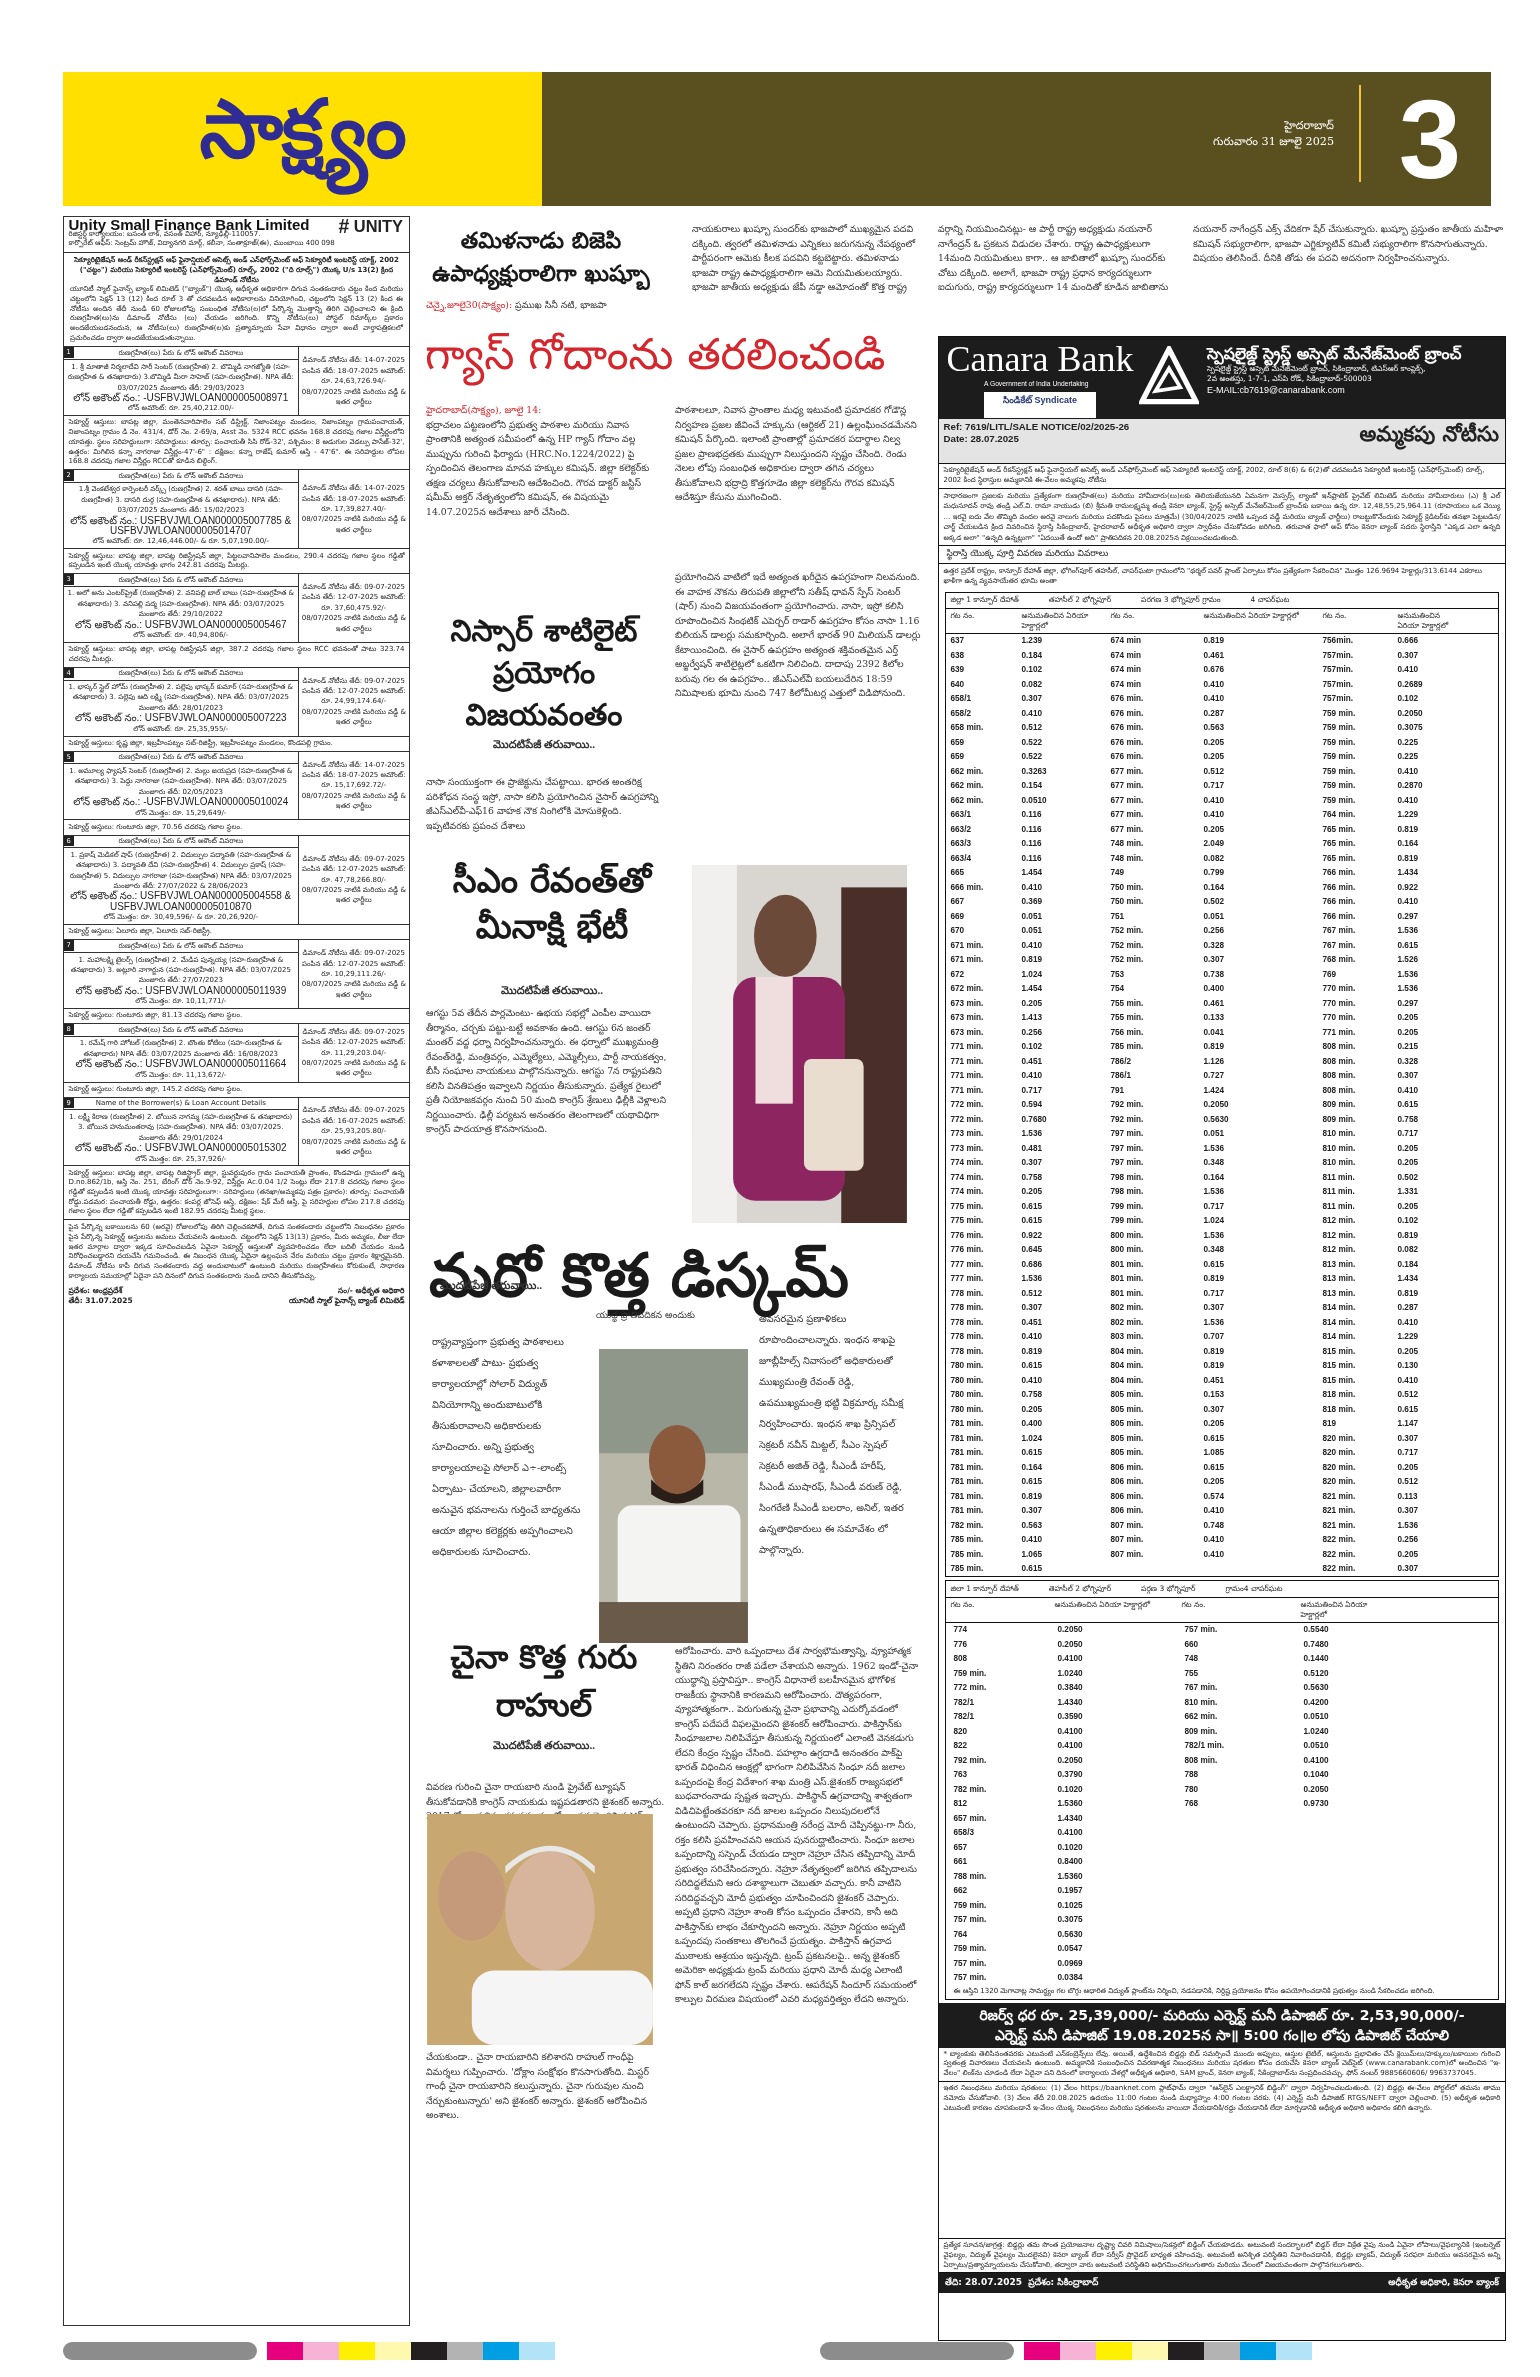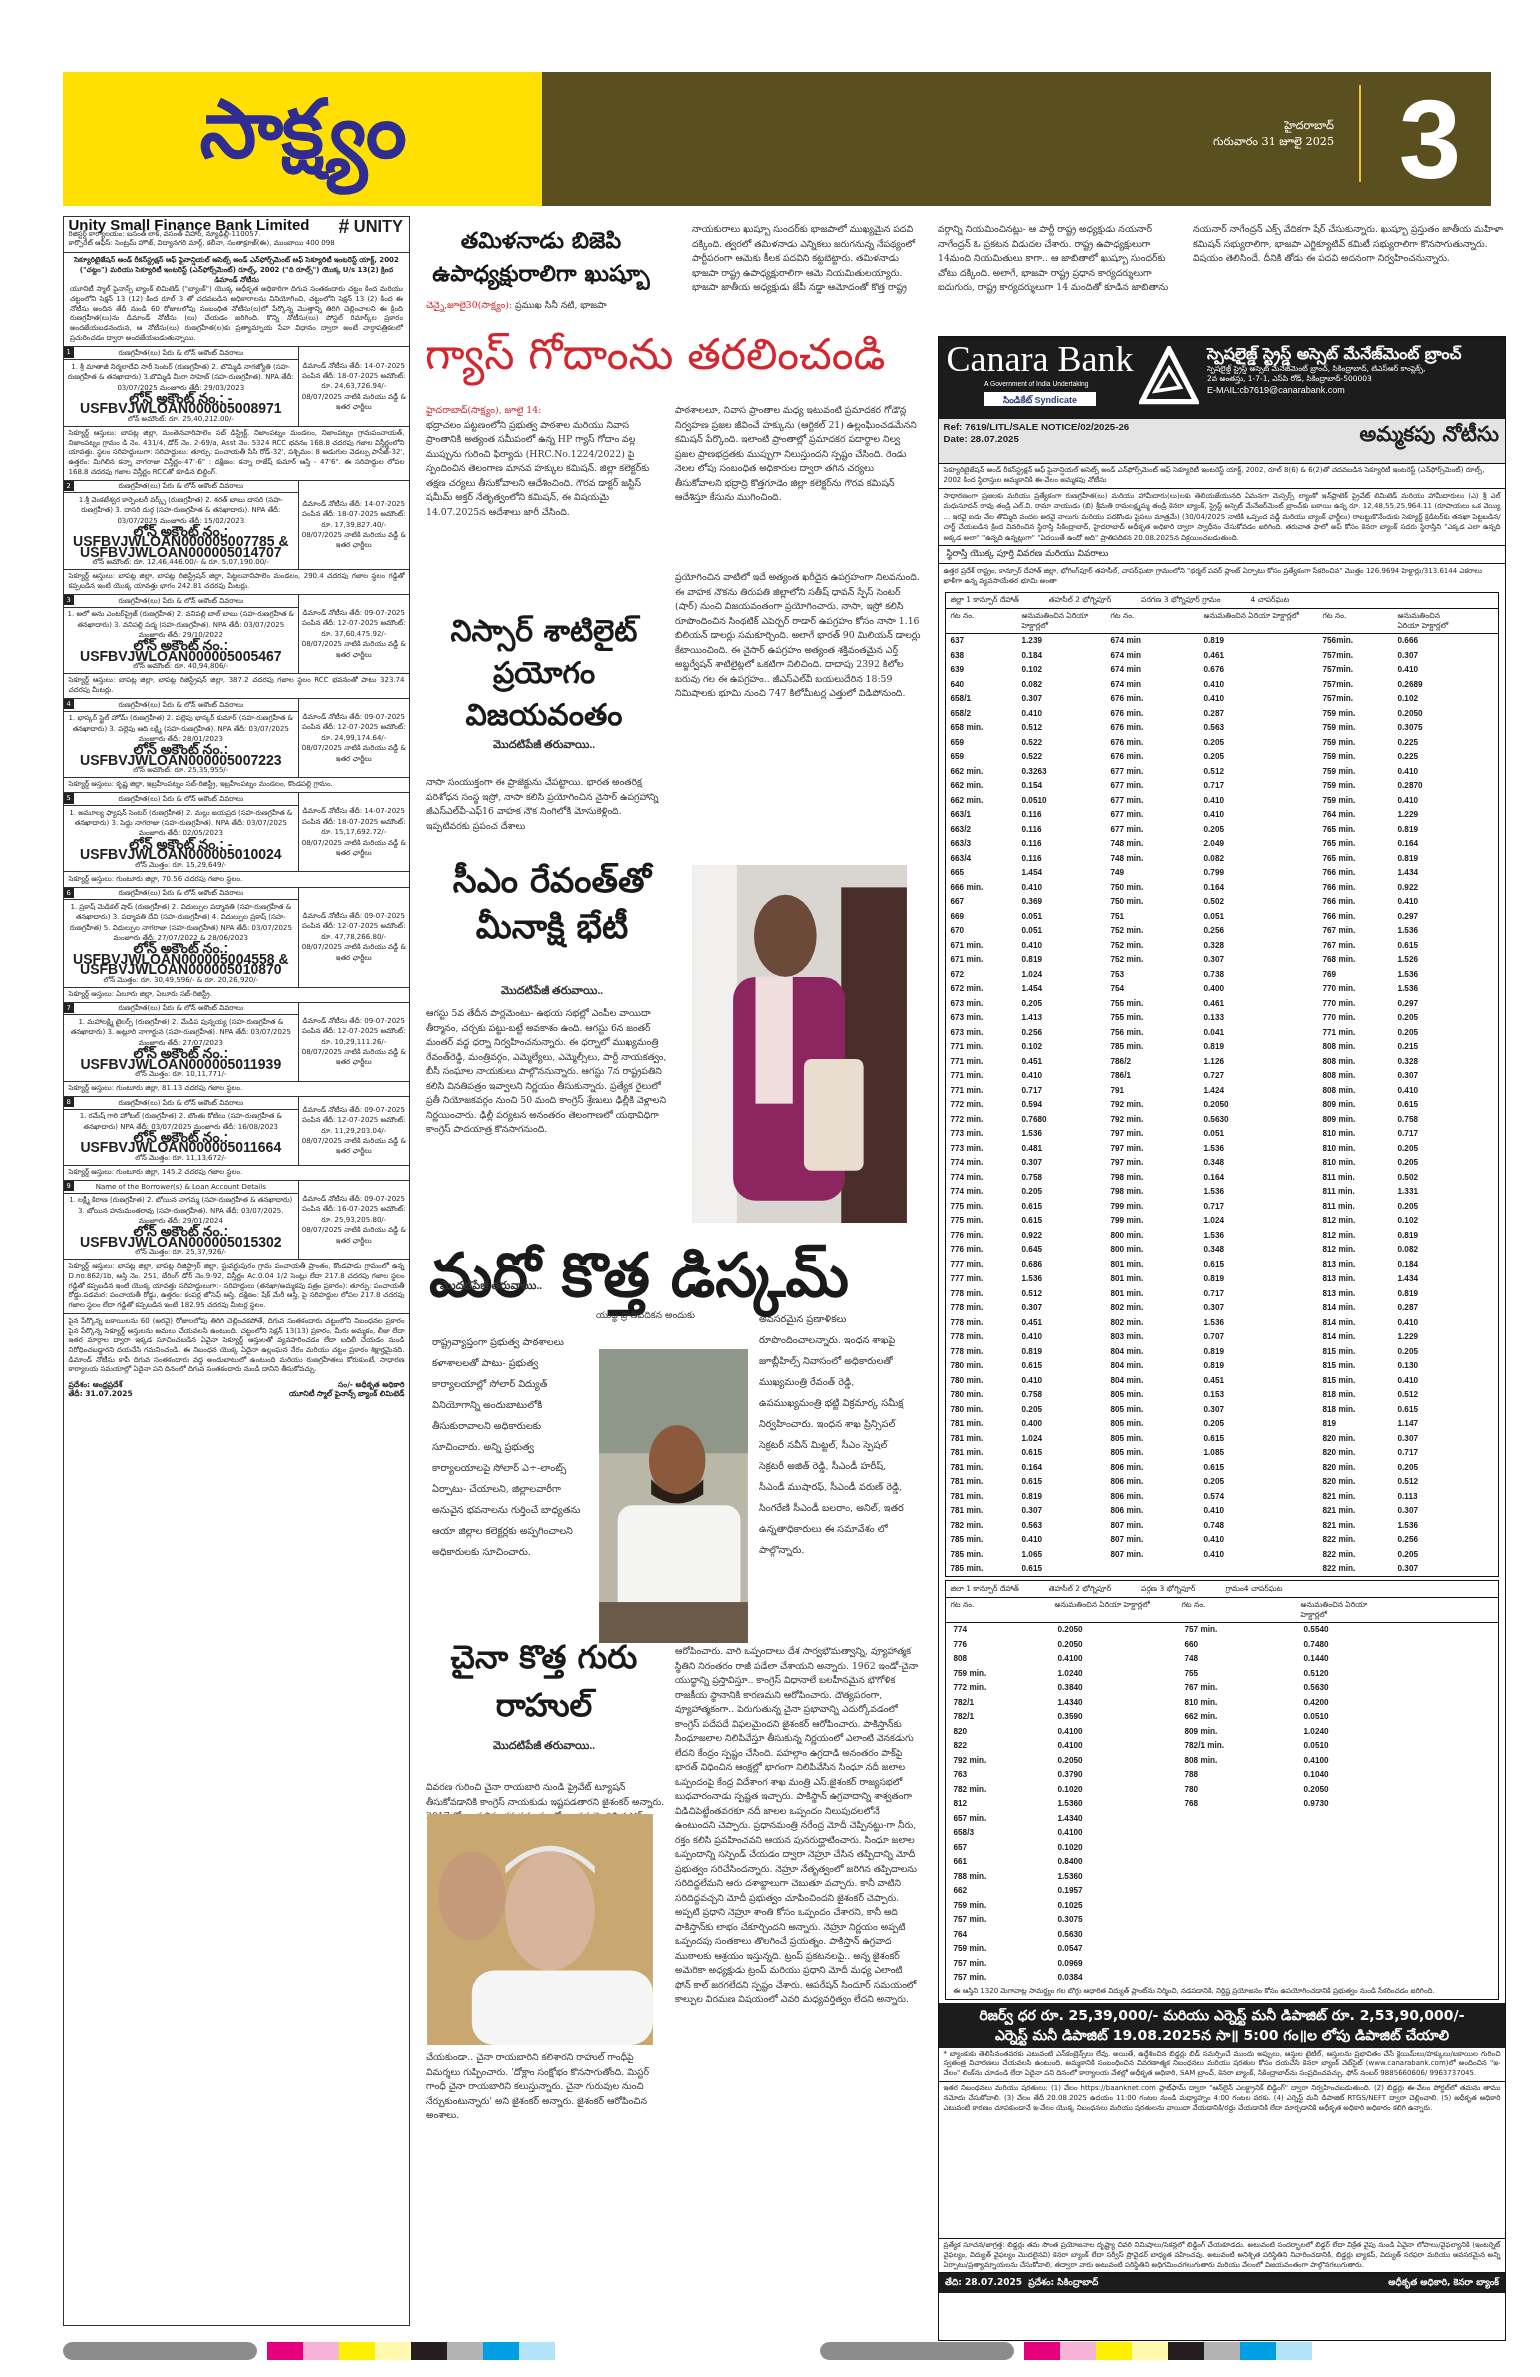--- a/index.html
+++ b/index.html
@@ -30,7 +30,7 @@
   .u-left{flex:0 0 68%;border-right:0.7px solid #333;text-align:center;font-size:7px;line-height:10.4px}
   .u-left .hd{border-bottom:0.7px solid #333;padding:0.7px 0}
   .u-left .bd{padding:1.5px 3px}
-  .u-left .acc{font-family:"Liberation Sans",sans-serif;font-weight:bold;font-size:14px}
+  .u-left .acc{font-family:"Liberation Sans",sans-serif;font-weight:normal;font-size:10px}
   .u-right{flex:1;display:flex;flex-direction:column;justify-content:center;text-align:center;font-size:7px;line-height:10.4px;padding:2.2px}
   .u-num{position:absolute;left:-0.7px;width:10.4px;height:10.4px;background:#222;color:#fff;font-size:6.7px;text-align:center;line-height:10.4px}
   .u-assets{padding:2.2px 4.5px;font-size:7px;line-height:9.7px;text-align:justify}

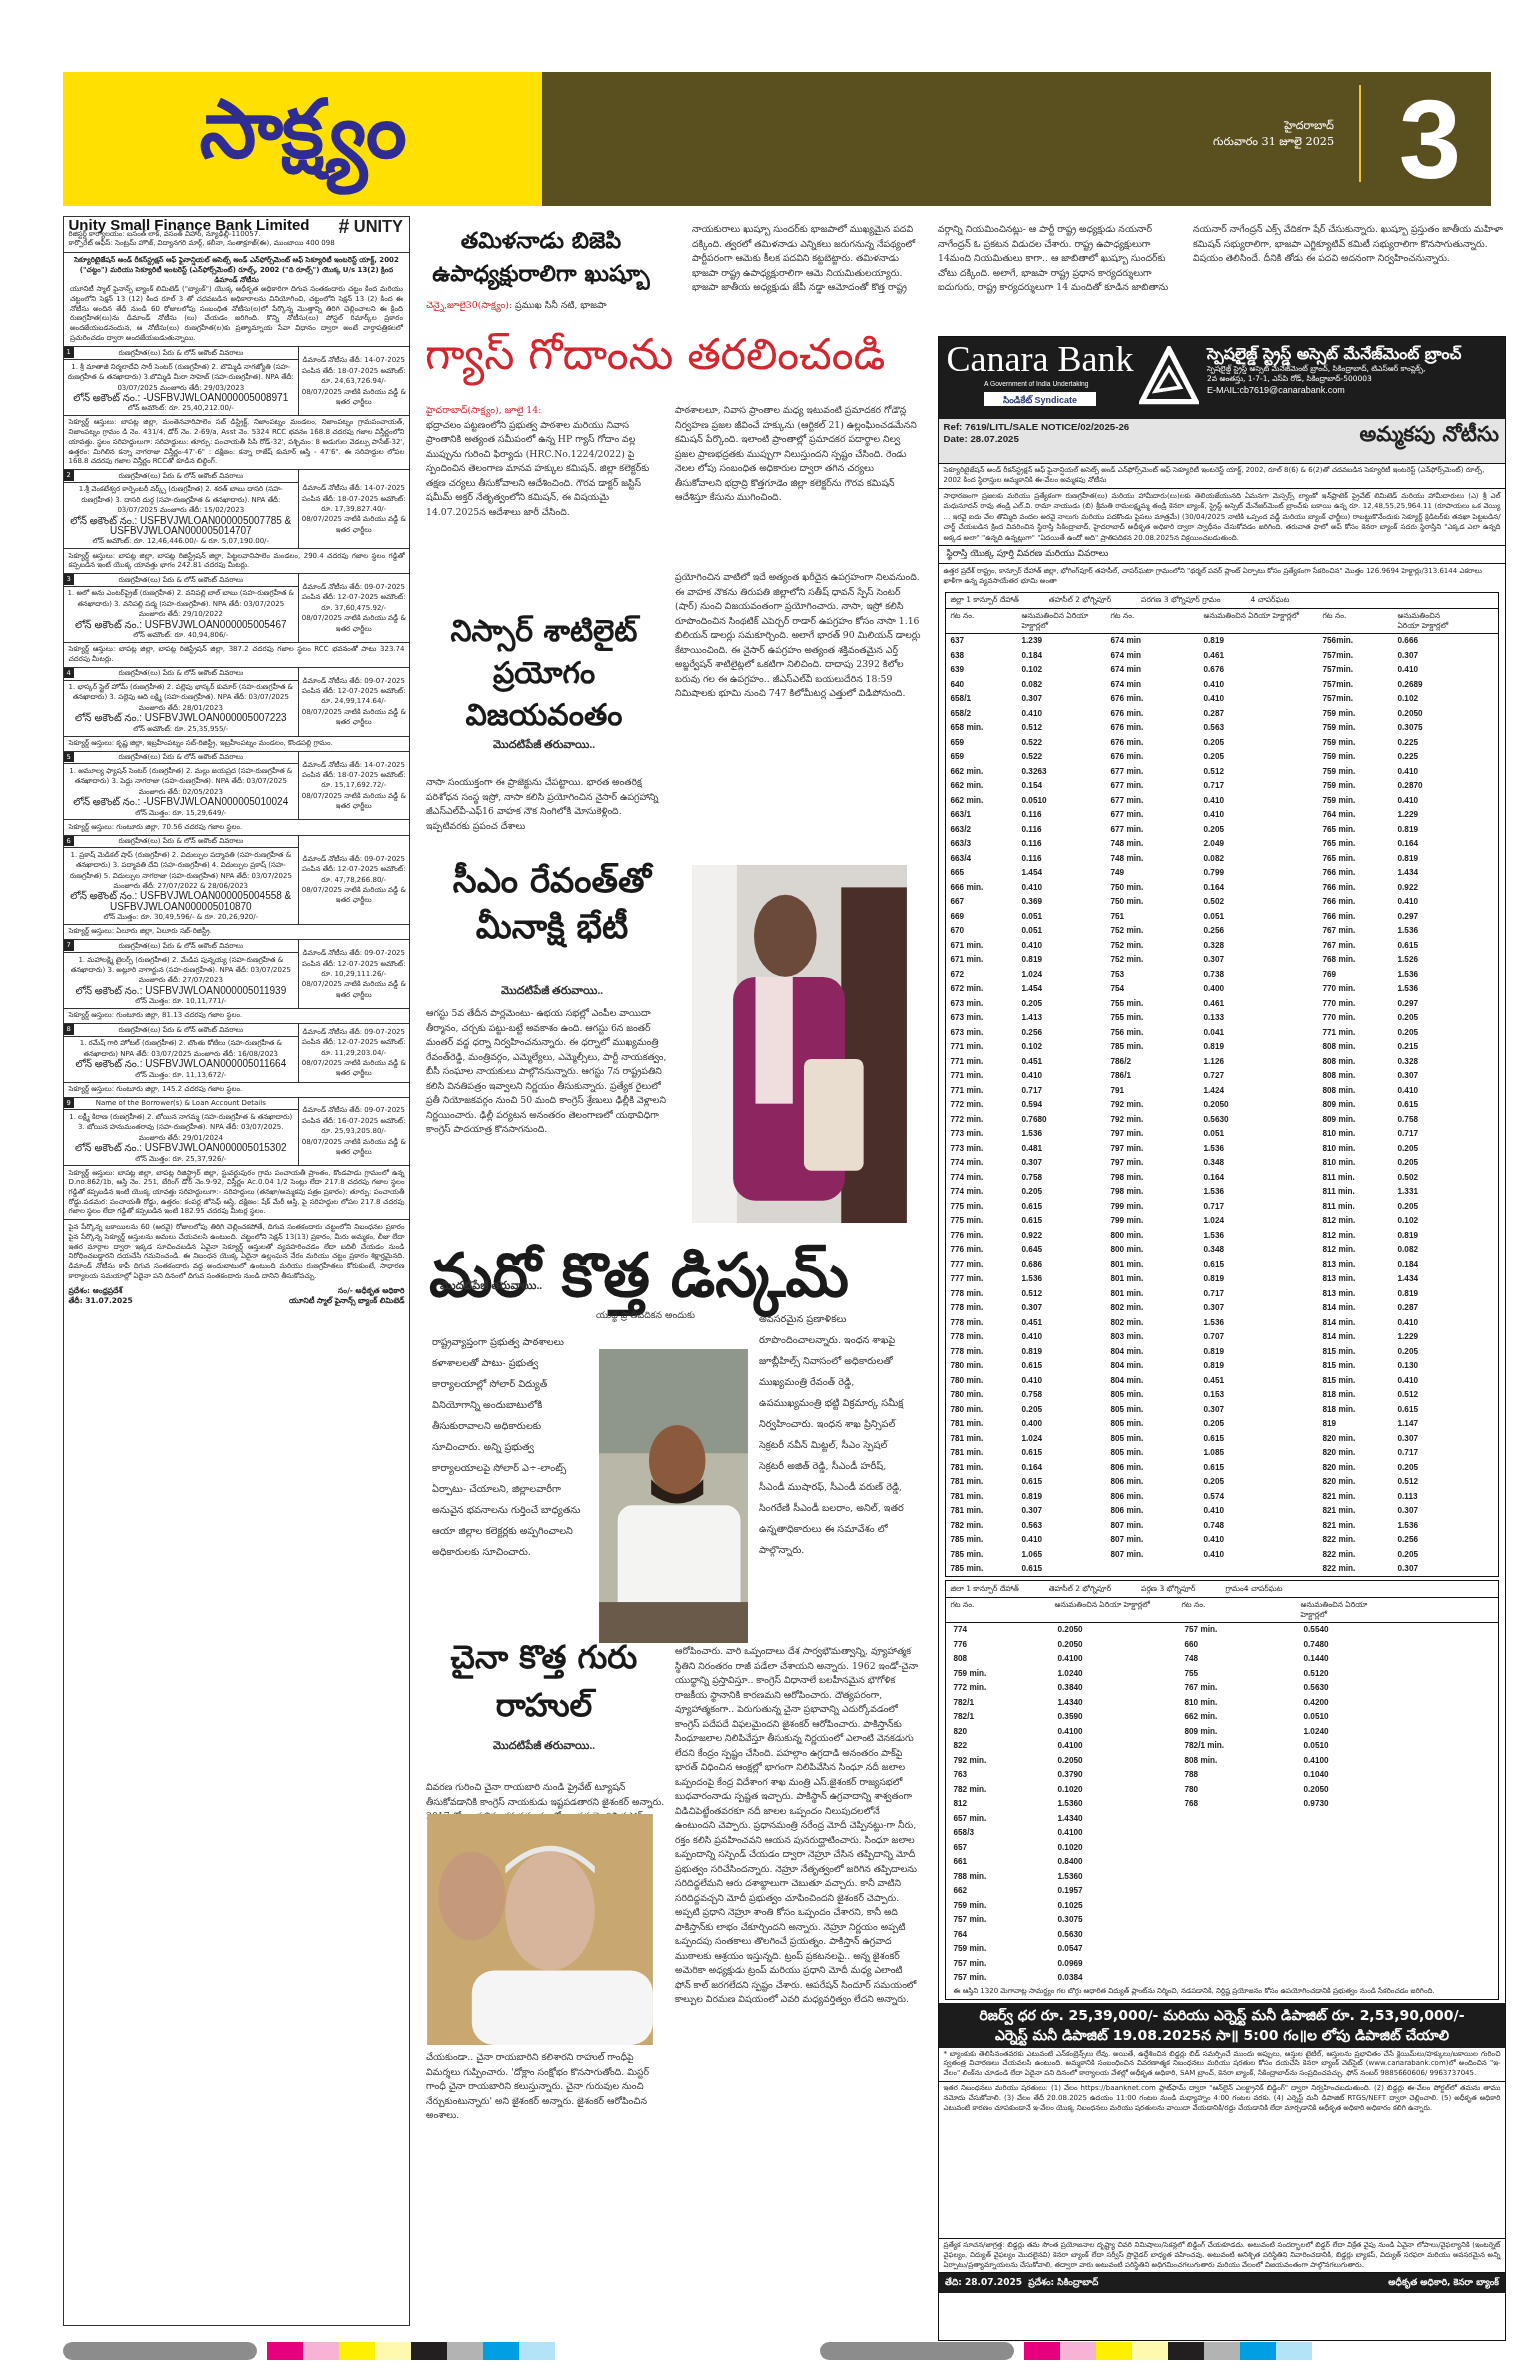--- a/index.html
+++ b/index.html
@@ -49,7 +49,7 @@
   .c-head{position:relative;height:82px;background:#1c1c1c;color:#fff}
   .c-name{position:absolute;left:7.5px;top:3px;font-family:"Liberation Serif",serif;font-size:36px;line-height:39px}
   .c-sub{position:absolute;left:45px;top:43px;font-size:6.7px;font-family:"Liberation Sans",sans-serif}
-  .c-synd{position:absolute;left:45px;top:55px;width:112px;height:14px;background:#fff;color:#2a3a7a;font-family:"Liberation Sans",sans-serif;font-weight:bold;font-size:9px;text-align:center;line-height:16.4px}
+  .c-synd{position:absolute;left:45px;top:55px;width:112px;height:26px;background:#fff;color:#2a3a7a;font-family:"Liberation Sans",sans-serif;font-weight:bold;font-size:9px;text-align:center;line-height:16.4px}
   .c-tri{position:absolute;left:200px;top:9px}
   .c-branch{position:absolute;left:268px;top:6px;width:294px}
   .c-branch .t{font-weight:bold;font-size:15.7px;line-height:21px}

